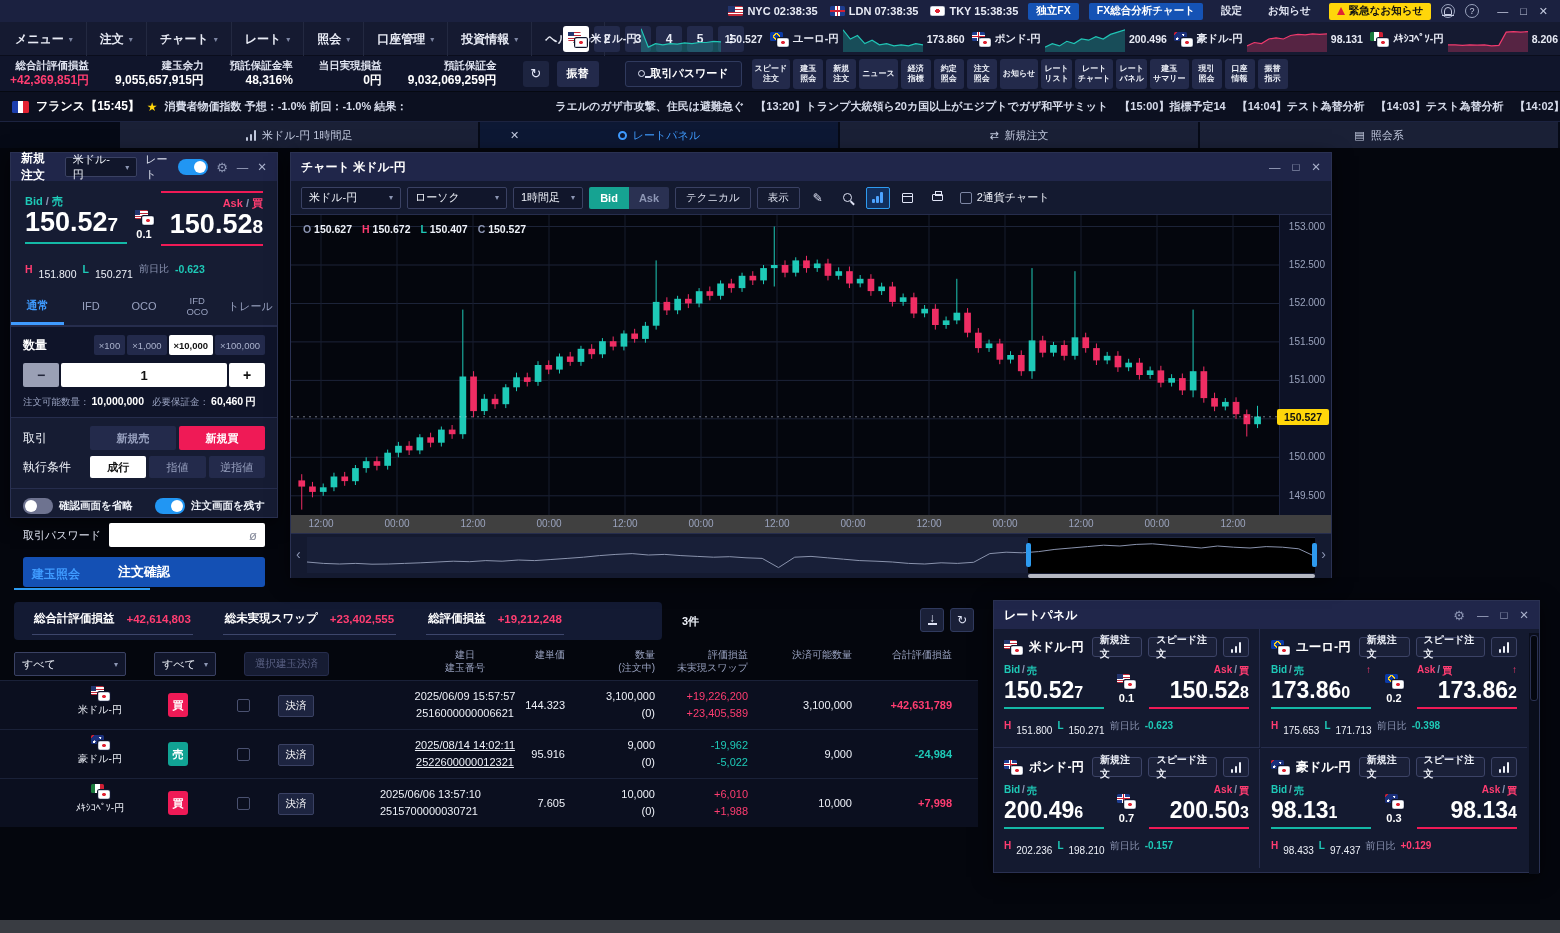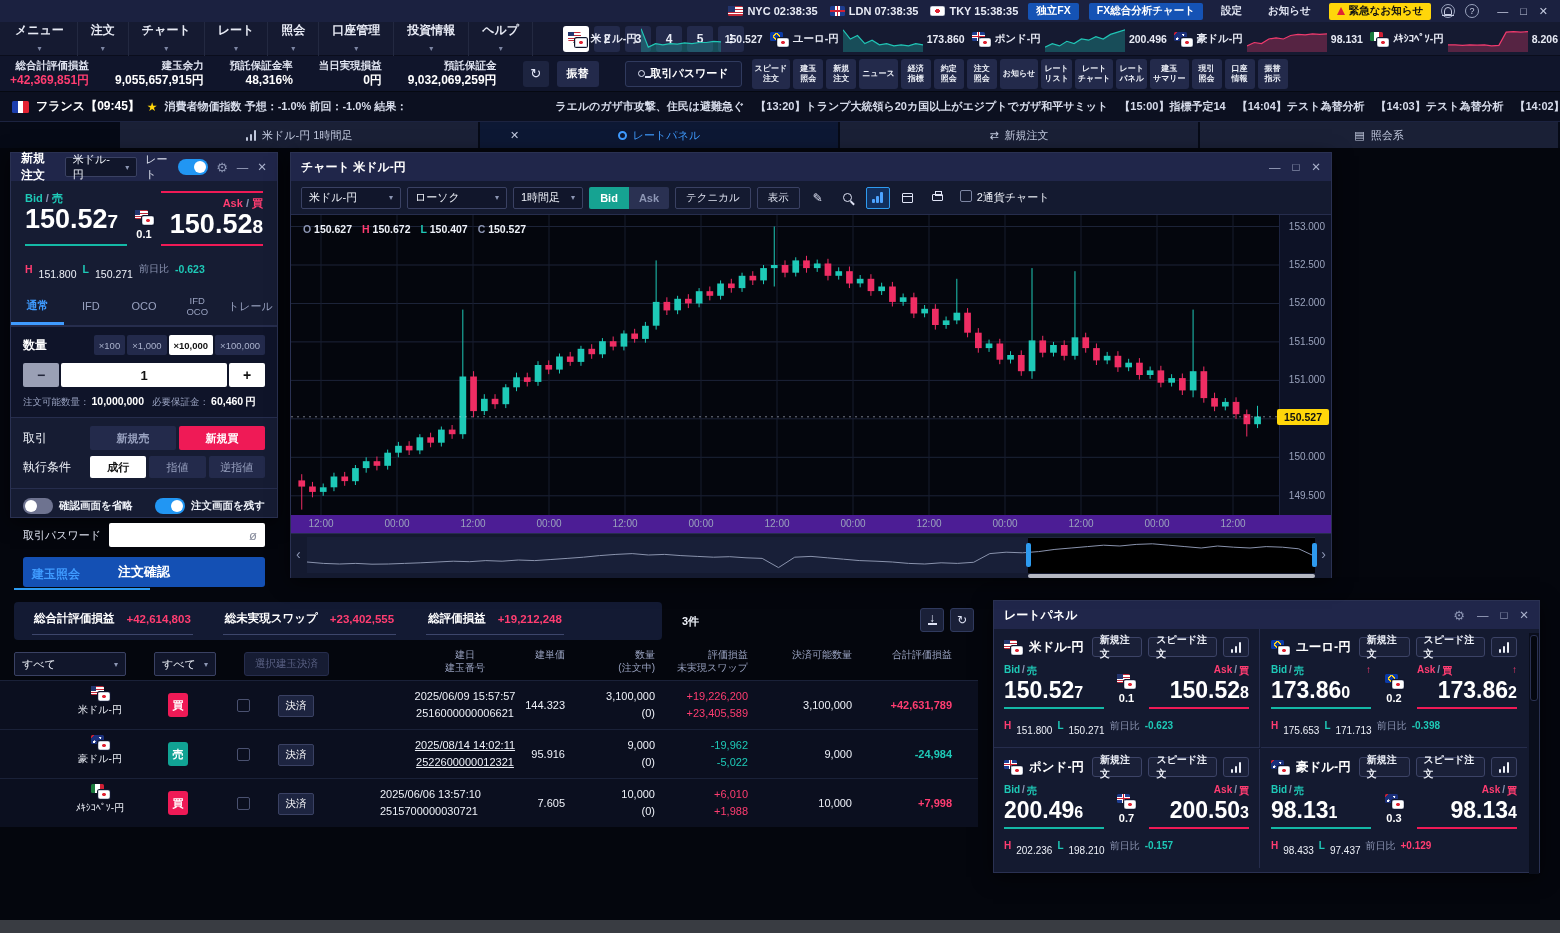--- a/index.html
+++ b/index.html
@@ -7,7 +7,7 @@
 #screen{position:relative;width:1560px;height:933px;background:#04060d;color:#dfe3f0;}
 .abs{position:absolute;}
 .nw{white-space:nowrap;}
-.flex{display:flex;}
+.flex{display:flex;align-items:center;}
 
 .flag{display:inline-block;width:14px;height:10px;border-radius:1.5px;flex:0 0 auto;}
 .f-us{background:repeating-linear-gradient(180deg,#c2293a 0 1.4px,#fff 1.4px 2.8px);position:relative;}

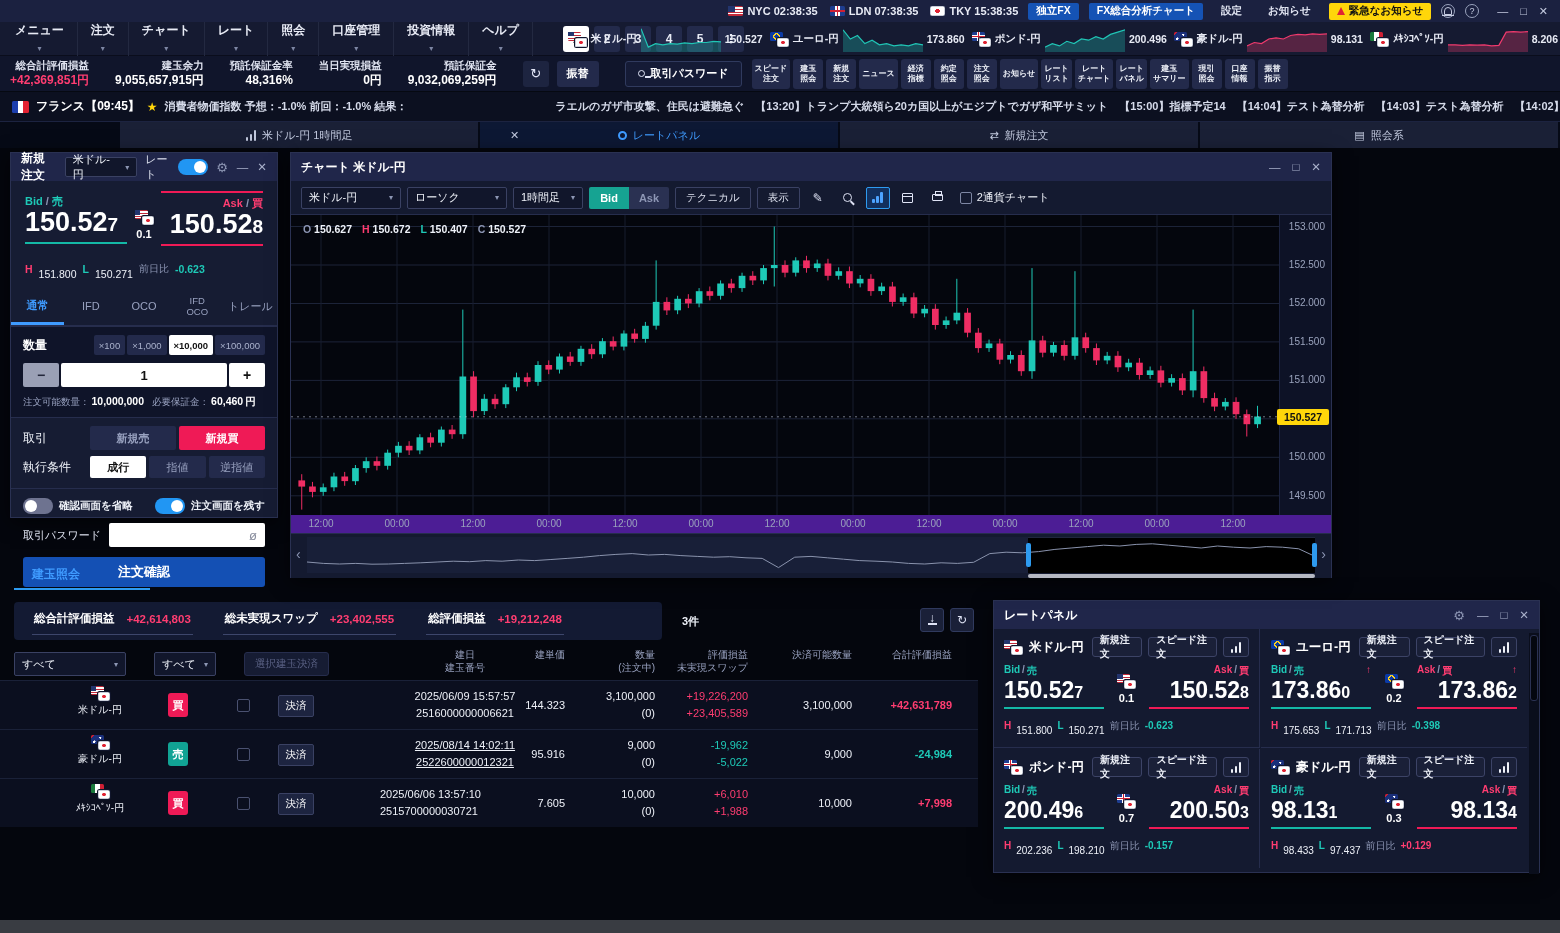--- a/index.html
+++ b/index.html
@@ -34,7 +34,7 @@
 
 #menubar{left:0;top:22px;width:1560px;height:34px;background:#151a31;border-bottom:1px solid #0a0d1c;}
 #menu-items{position:absolute;left:2px;top:0;height:34px;display:flex;}
-.mitem{display:flex;align-items:center;gap:5px;padding:0 13px;font-size:12px;font-weight:bold;color:#e8ebf5;border-right:1px solid #232941;flex-direction:column;}
+.mitem{display:flex;align-items:center;gap:5px;padding:0 13px;font-size:12px;font-weight:bold;color:#e8ebf5;border-right:1px solid #232941;}
 .mitem .car{color:#7d86a3;font-size:8px;}
 #pages{position:absolute;left:563px;top:4px;display:flex;gap:5px;}
 .pbtn{width:26px;height:26px;border-radius:3px;background:#232a4b;color:#e8ebf5;font-size:12px;font-weight:bold;display:flex;align-items:center;justify-content:center;}

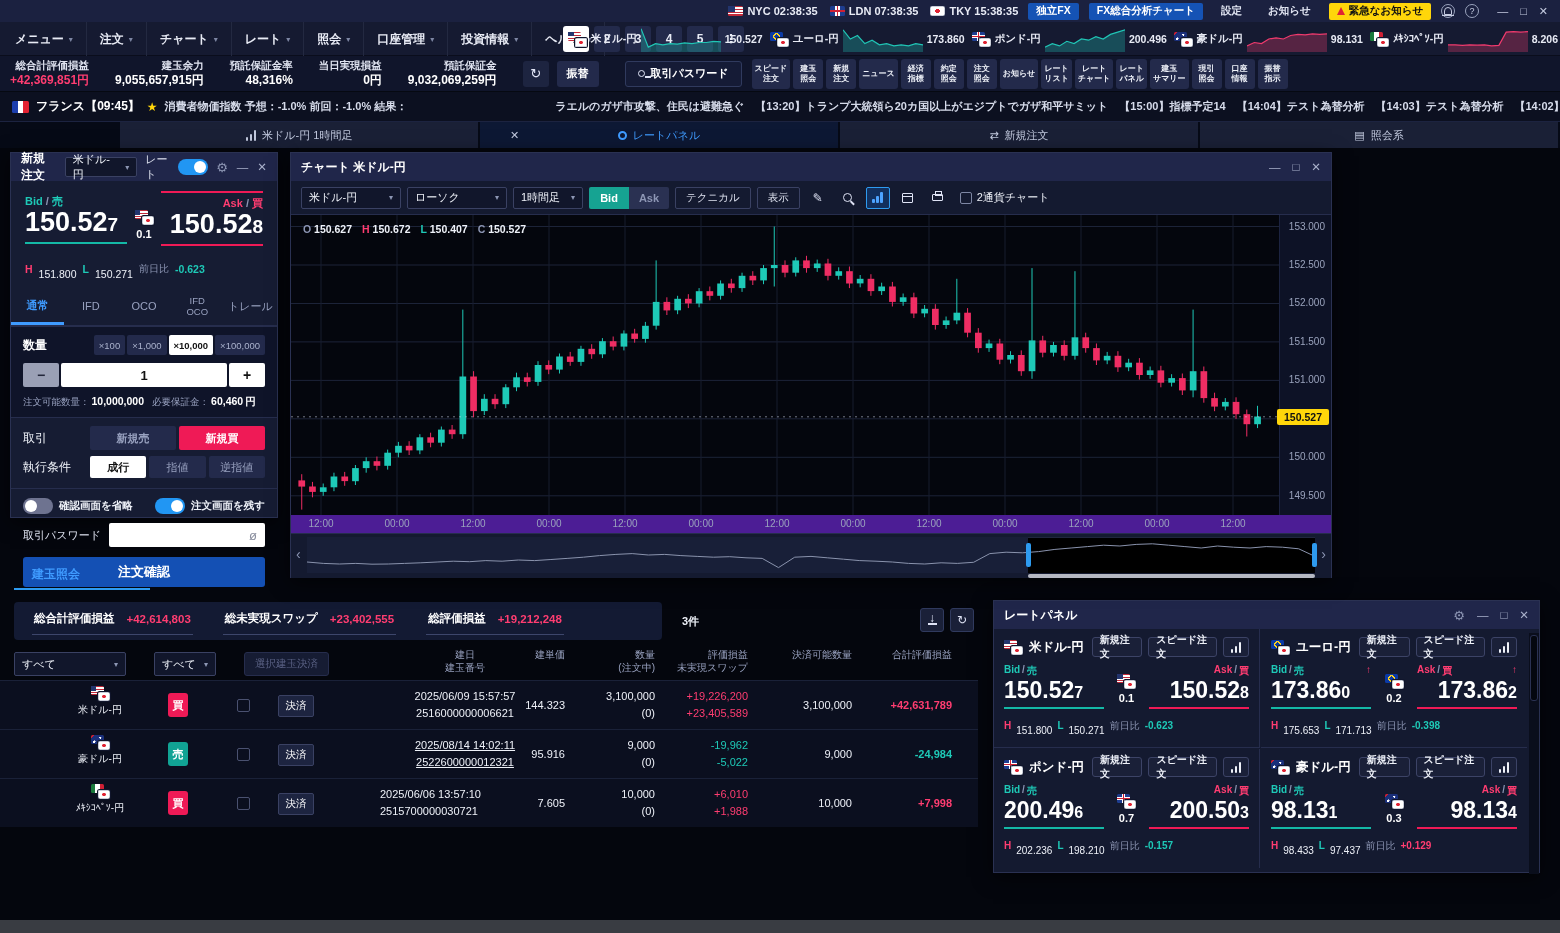--- a/index.html
+++ b/index.html
@@ -456,7 +456,7 @@
 
   <div id="newsbar" class="abs">
     <span class="flag f-fr"></span>
-    <span class="nhead nw">フランス【09:45】</span>
+    <span class="nhead nw">フランス【15:45】</span>
     <span class="star">★</span>
     <span class="nlead nw">消費者物価指数 予想：-1.0% 前回：-1.0% 結果：</span>
     <span class="ndiv"></span>

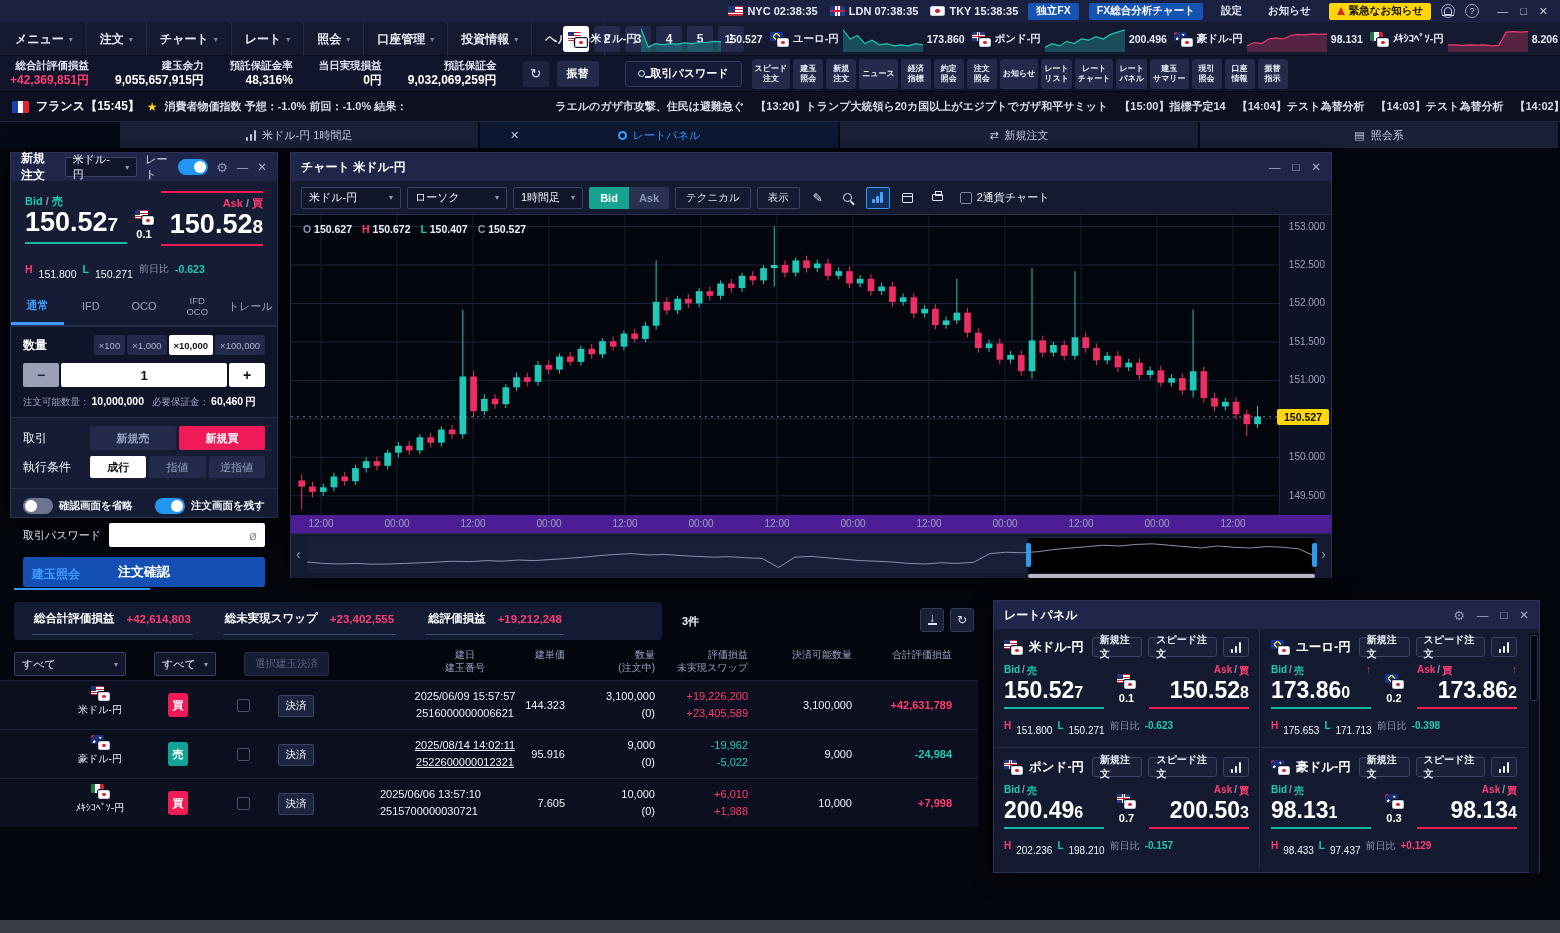--- a/index.html
+++ b/index.html
@@ -152,7 +152,7 @@
 #yaxis{position:absolute;left:988px;top:0;width:52px;height:300px;background:#0d1226;border-left:1px solid #1c2340;}
 .ytick{position:absolute;right:6px;font-size:10px;color:#9aa3bd;}
 #price-tag{position:absolute;left:986px;width:52px;height:16px;background:#ffd60a;color:#111;font-size:10.5px;font-weight:bold;display:flex;align-items:center;justify-content:center;border-radius:2px;z-index:3;}
-#xaxis{position:relative;width:1040px;height:18px;background:#4c1d95;}
+#xaxis{position:relative;width:1040px;height:18px;background:#404040;}
 .xtick{position:absolute;top:3px;width:40px;text-align:center;font-size:10px;color:#9aa3bd;}
 #navig{position:relative;width:1040px;height:45px;background:#141a30;border-top:1px solid #262d4d;}
 .navarr{position:absolute;top:12px;color:#8d96b4;font-size:14px;}

